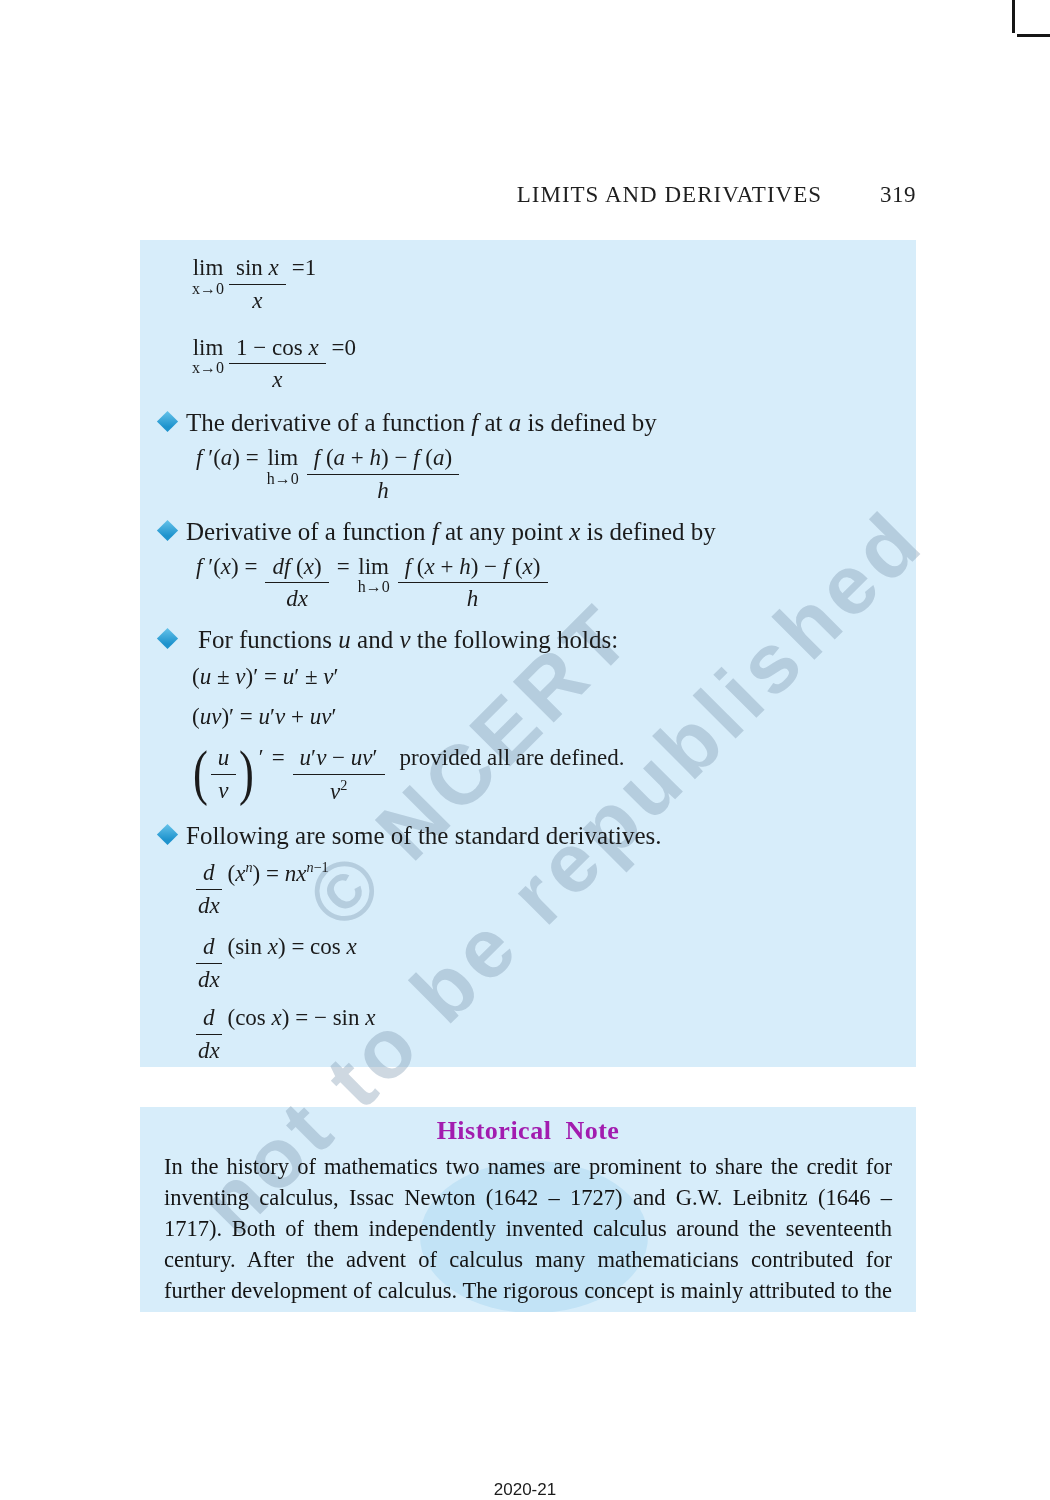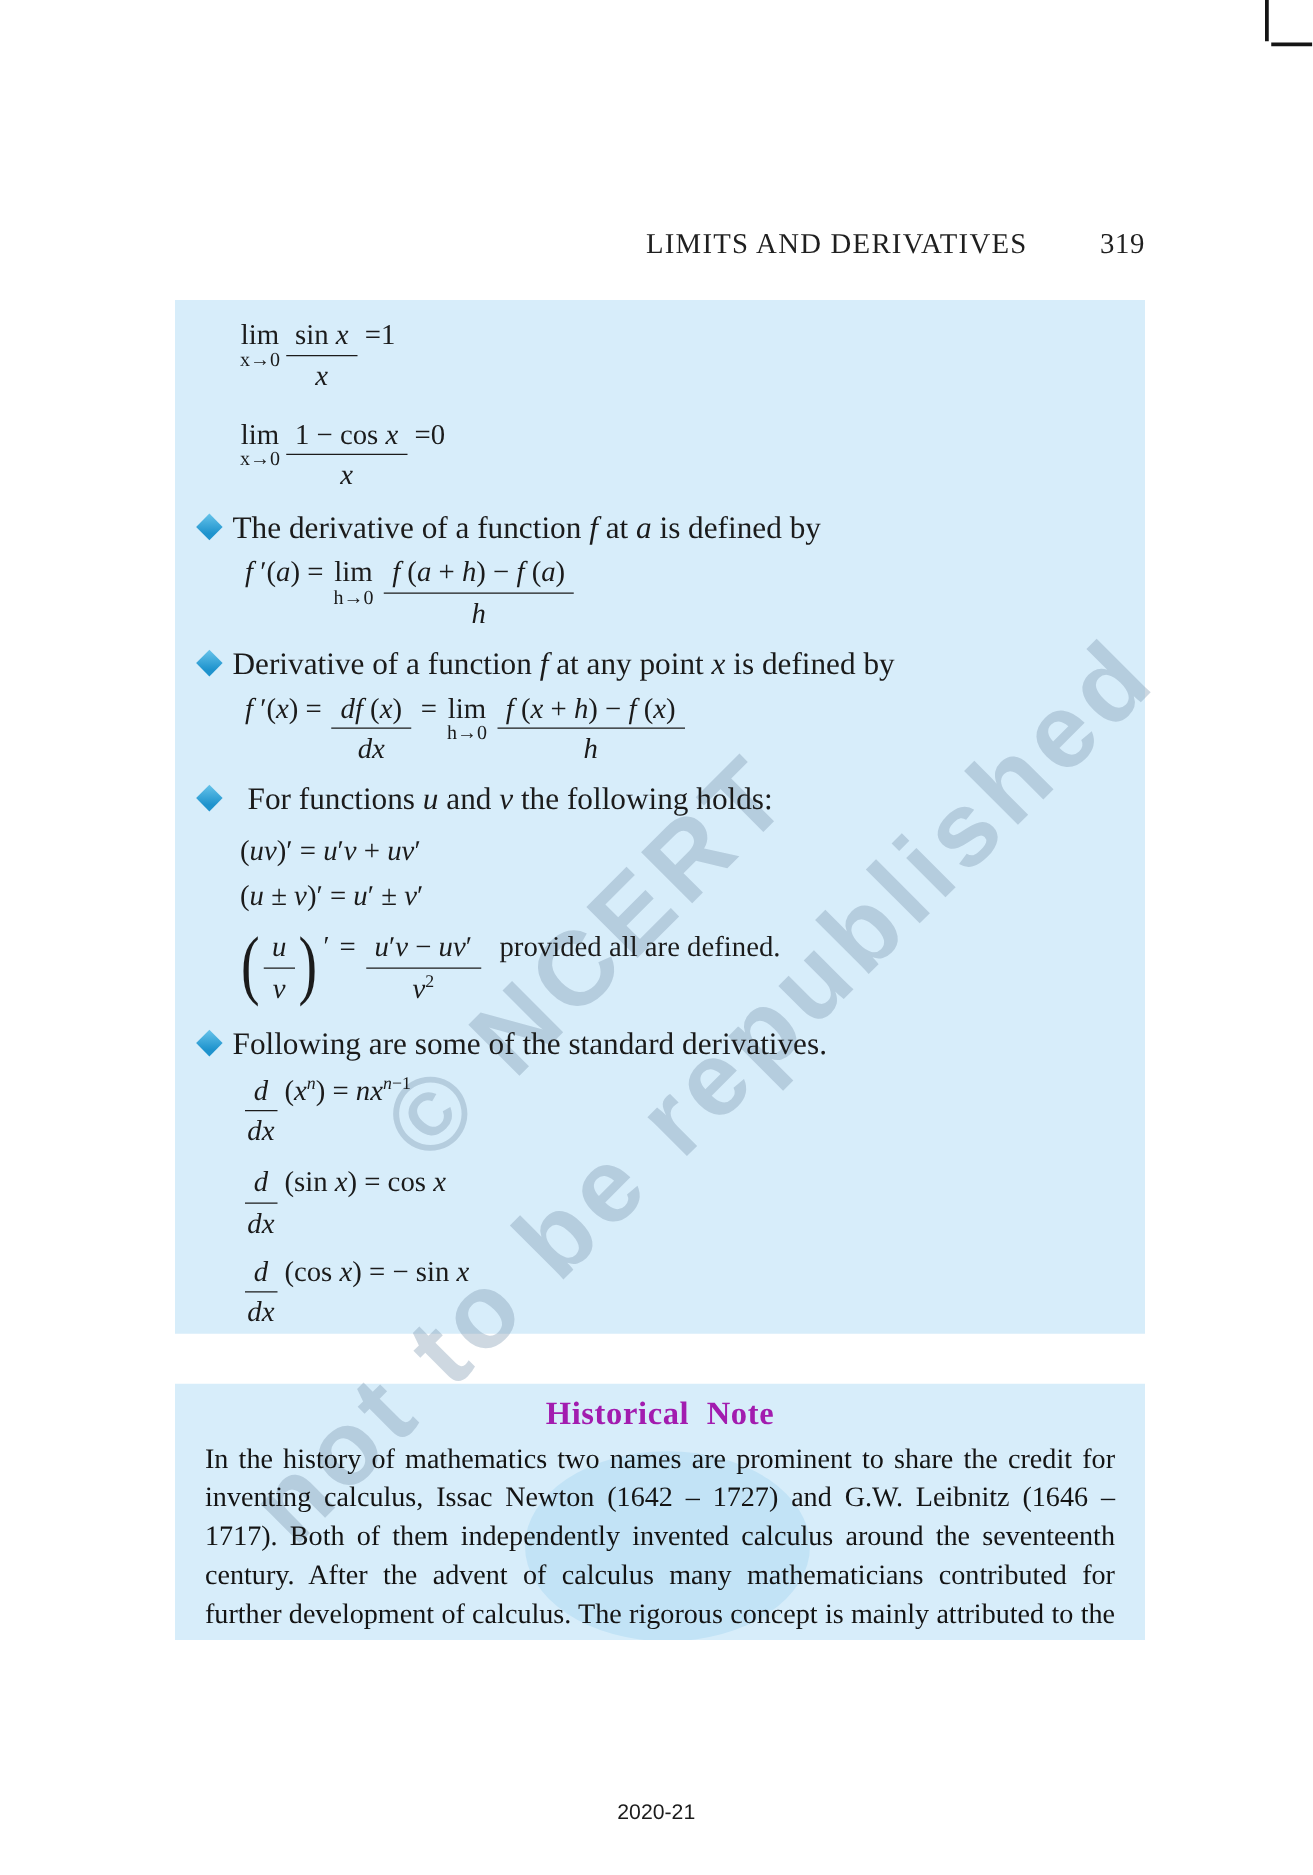--- a/index.html
+++ b/index.html
@@ -173,8 +173,8 @@
       <span>For functions <i>u</i> and <i>v</i> the following holds:</span>
     </div>
 
+    <div class="plainmath m-r1">(<i>u</i> ± <i>v</i>)′ = <i>u</i>′ ± <i>v</i>′</div>
     <div class="plainmath m-r2">(<i>uv</i>)′ = <i>u</i>′<i>v</i> + <i>uv</i>′</div>
-    <div class="plainmath m-r1">(<i>u</i> ± <i>v</i>)′ = <i>u</i>′ ± <i>v</i>′</div>
 
     <div class="math m-r3">
       <span class="bigparen">(</span>

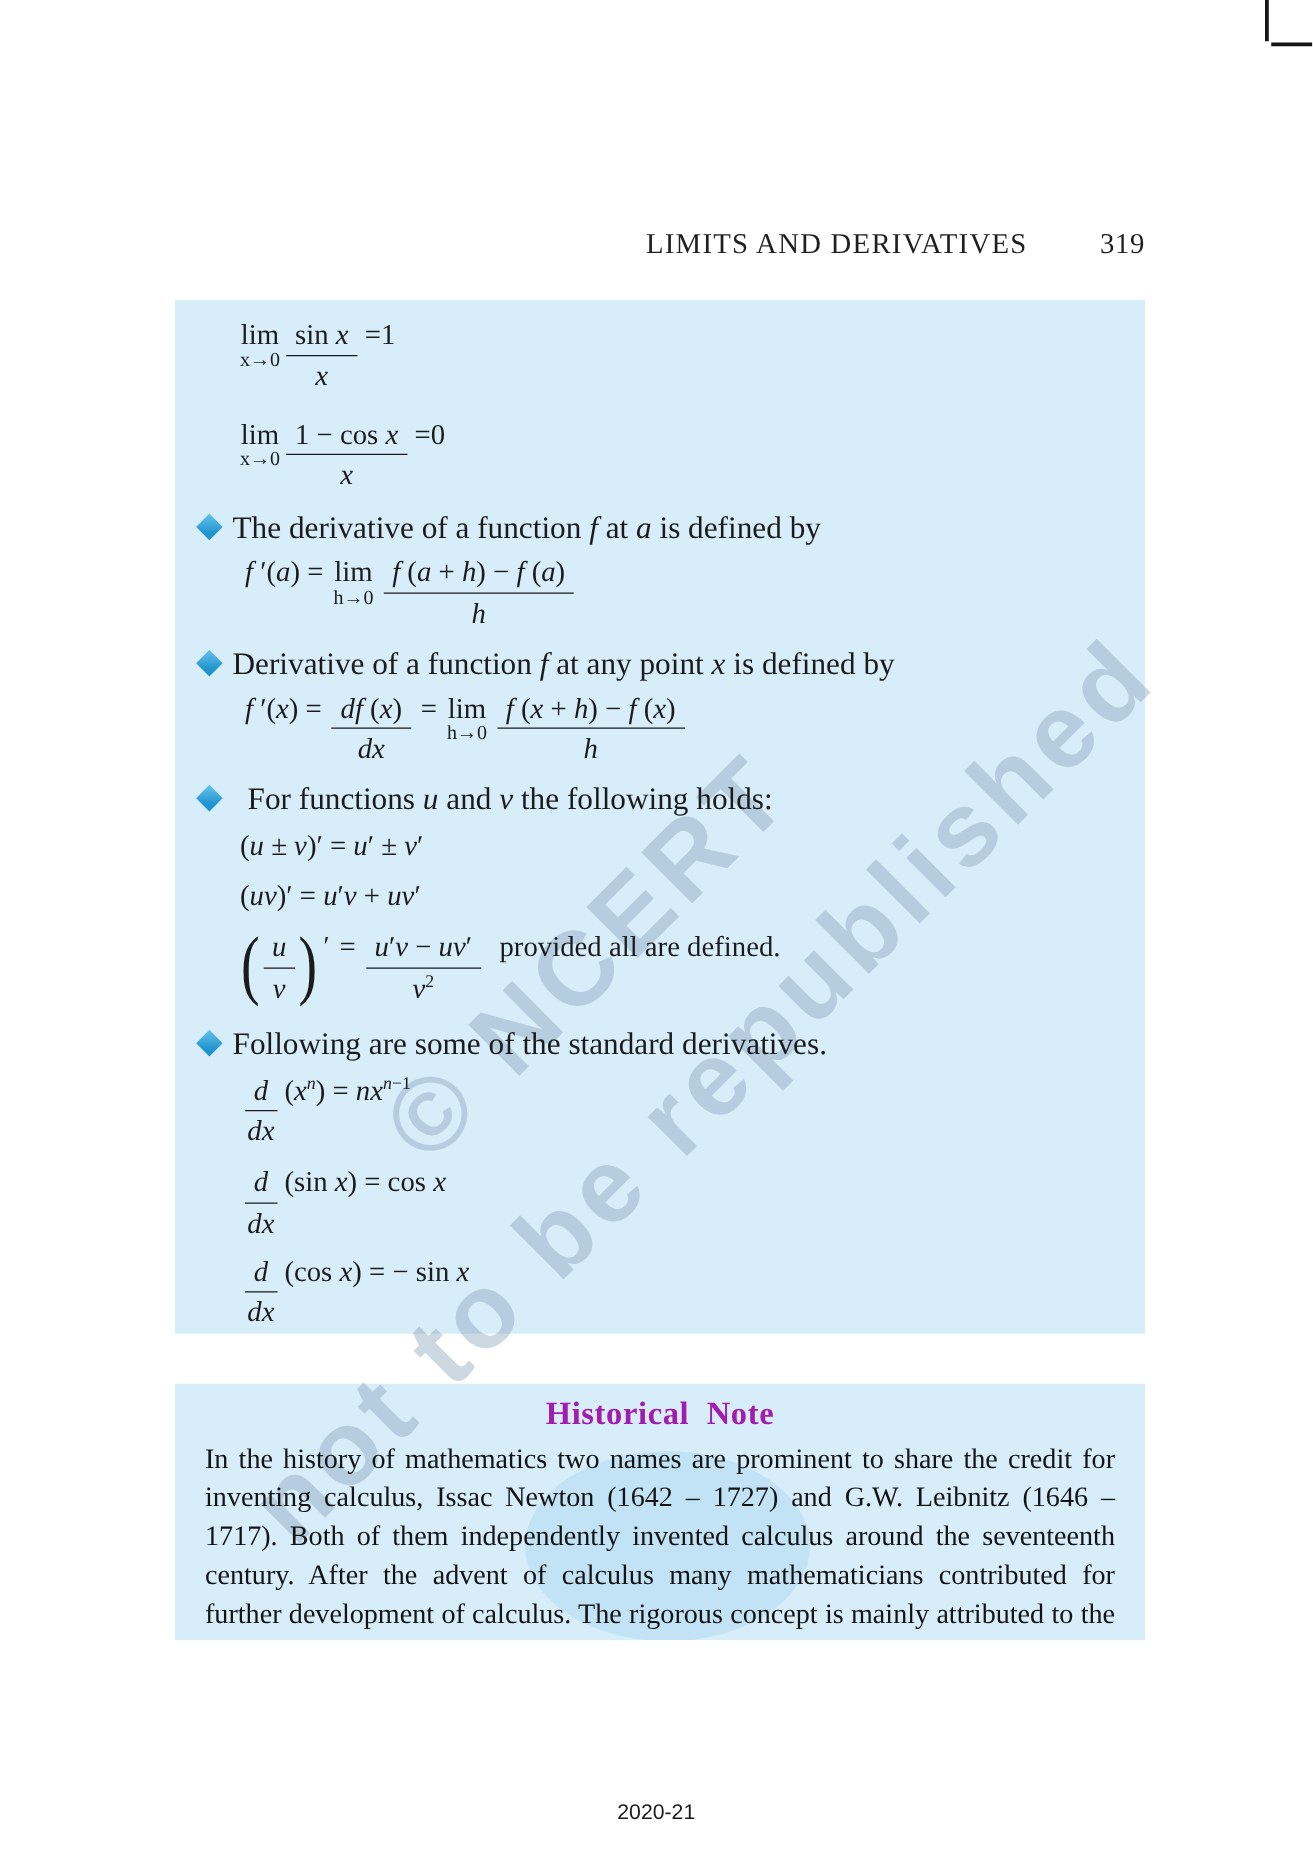--- a/index.html
+++ b/index.html
@@ -80,7 +80,7 @@
                text-align:justify; color:#141414; }
 
   
-  .footer { position:absolute; top:1440px; left:0; width:1050px; text-align:center;
+  .footer { position:absolute; top:1480px; left:0; width:1050px; text-align:center;
             font-family:"Liberation Sans","DejaVu Sans",sans-serif; font-size:17px;
             color:#1b1b1b; }
 

